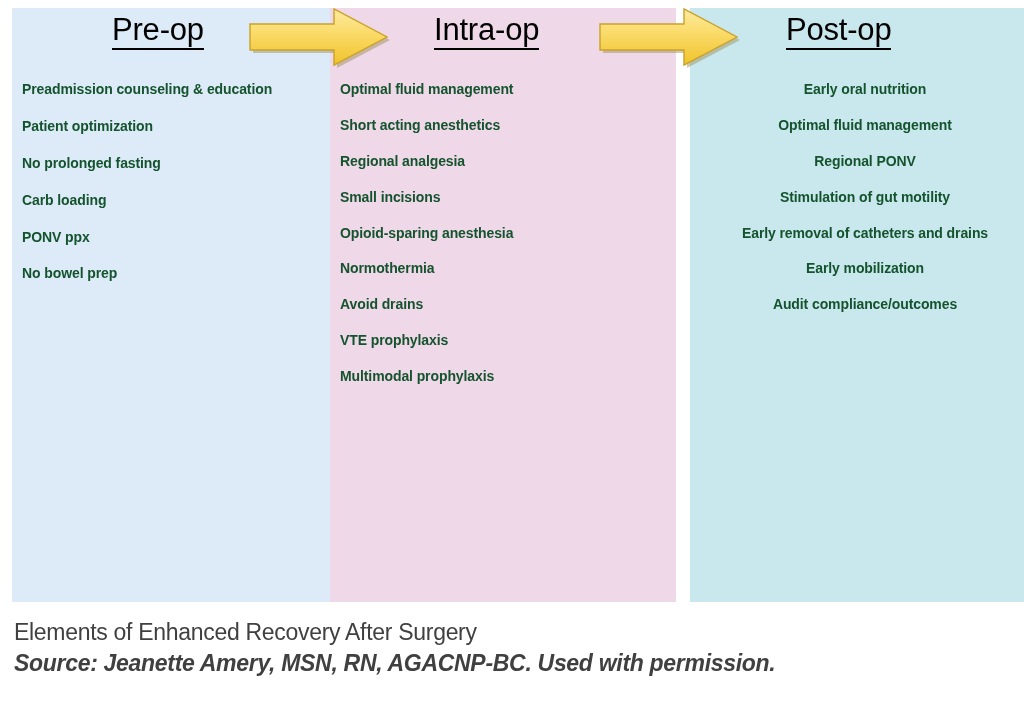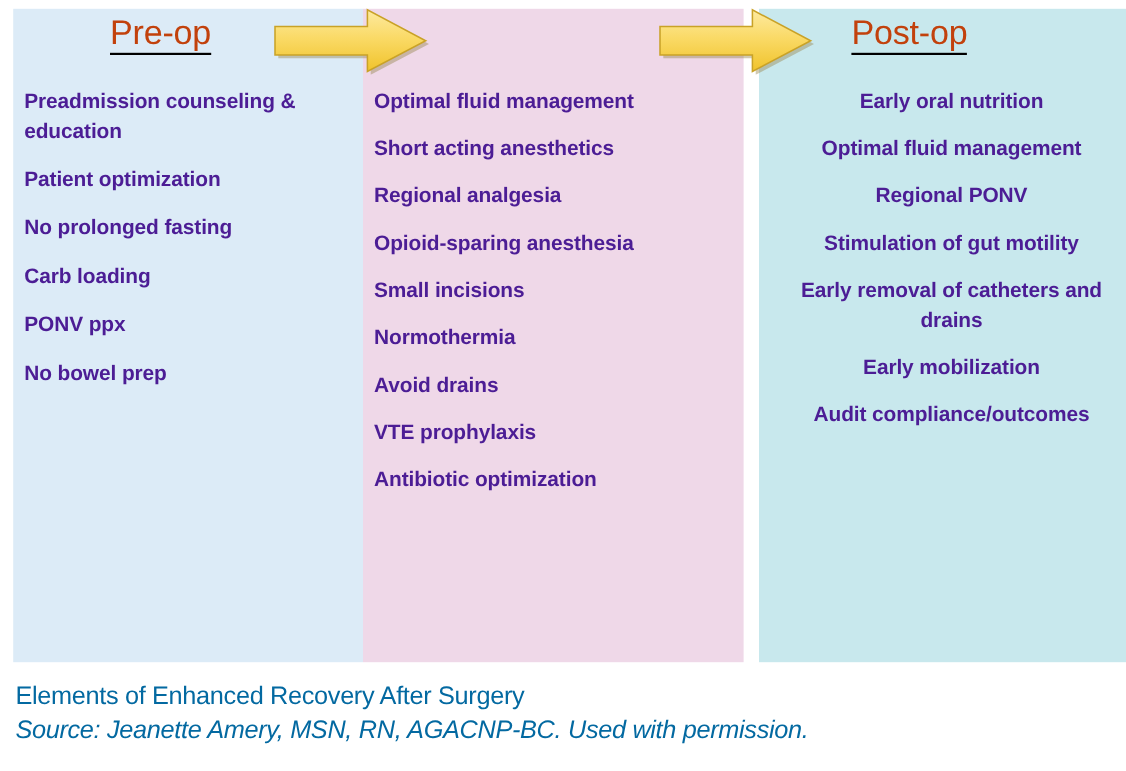--- a/index.html
+++ b/index.html
@@ -37,13 +37,13 @@
   .col-header {
     position: absolute;
     top: 6px;
-    left: 4px;
+    left: 16px;
     width: 100%;
     text-align: center;
     font-size: 31px;
     font-weight: 400;
     letter-spacing: -0.2px;
-    color: #c2410c;
+    color: #000000;
     line-height: 1.0;
   }
   .col-header span {

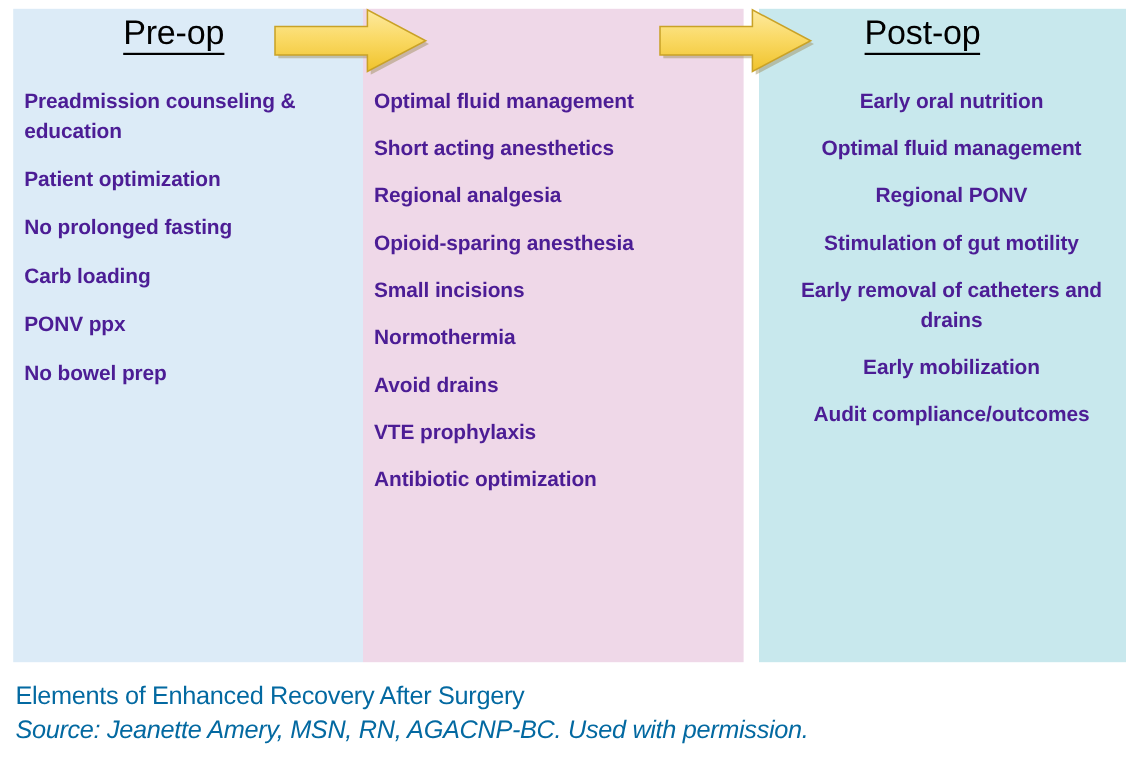--- a/index.html
+++ b/index.html
@@ -123,6 +123,9 @@
   </div>
 
   <div class="column col-intra" style="background: rgb(239, 216, 232);">
+    <div class="col-header">
+      <span>Intra-op</span>
+    </div>
     <ul class="col-list">
       <li>Optimal fluid management</li>
       <li>Short acting anesthetics</li>

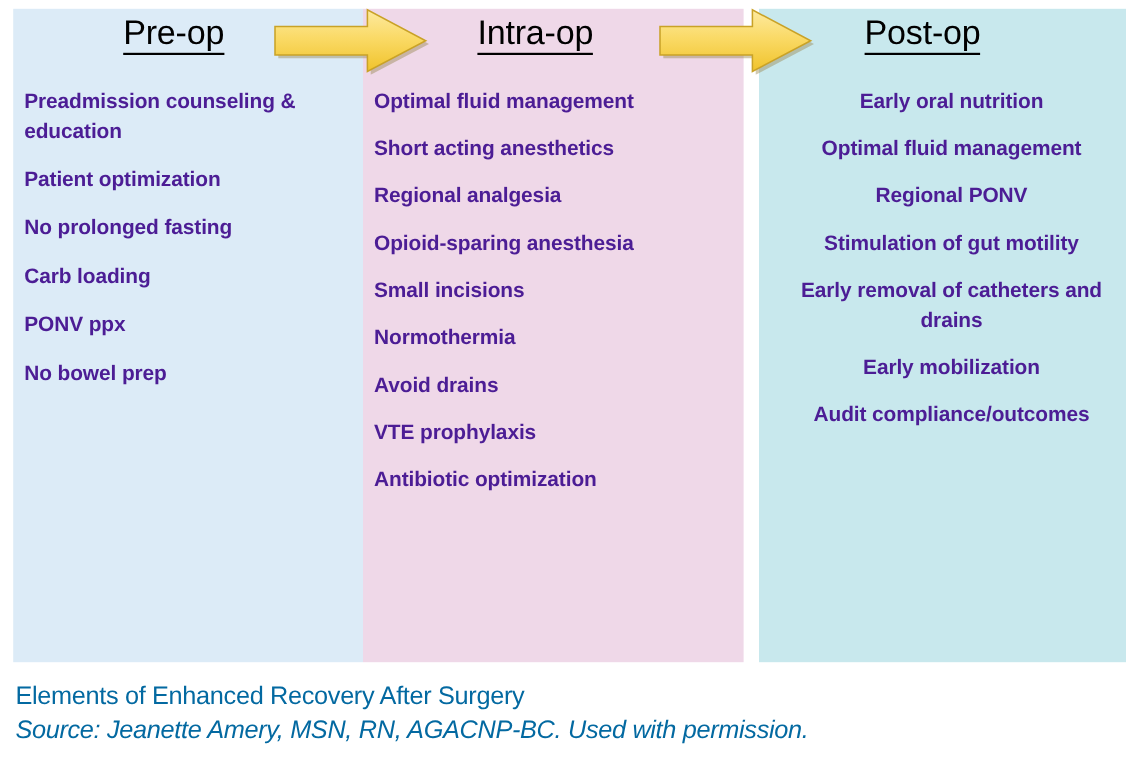--- a/index.html
+++ b/index.html
@@ -64,9 +64,9 @@
     list-style: none;
   }
   .col-list li {
-    font-size: 19px;
+    font-size: 14px;
     font-weight: bold;
-    color: #4c1d95;
+    color: #14532d;
     line-height: 1.42;
     margin: 0 0 15px 0;
     letter-spacing: -0.1px;

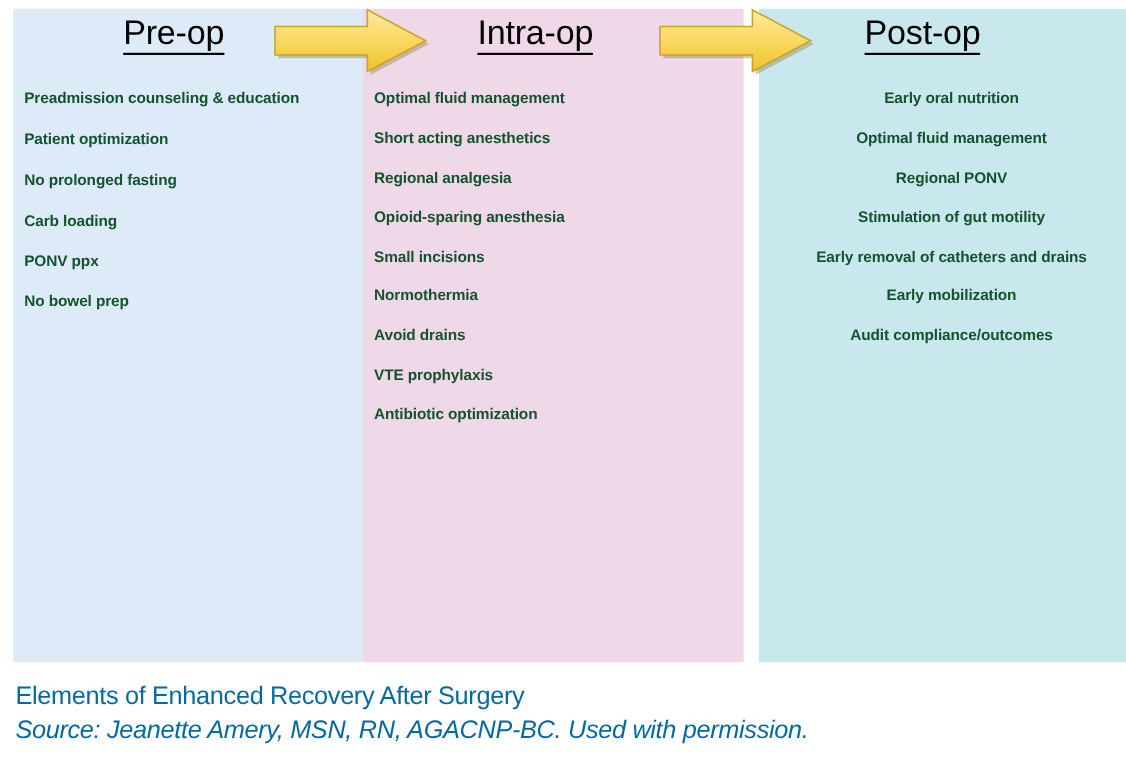--- a/index.html
+++ b/index.html
@@ -130,8 +130,8 @@
       <li>Optimal fluid management</li>
       <li>Short acting anesthetics</li>
       <li>Regional analgesia</li>
+      <li>Small incisions</li>
       <li>Opioid-sparing anesthesia</li>
-      <li>Small incisions</li>
       <li>Normothermia</li>
       <li>Avoid drains</li>
       <li>VTE prophylaxis</li>

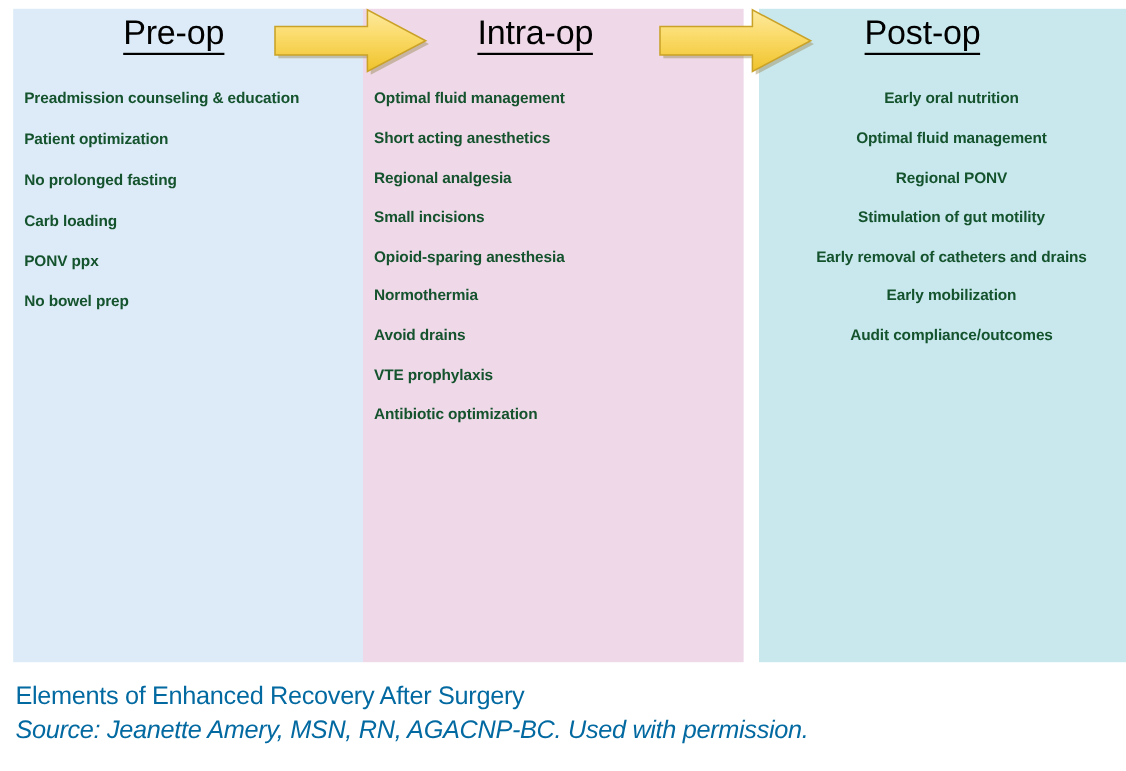--- a/index.html
+++ b/index.html
@@ -135,7 +135,7 @@
       <li>Normothermia</li>
       <li>Avoid drains</li>
       <li>VTE prophylaxis</li>
-      <li>Antibiotic optimization</li>
+      <li>Multimodal prophylaxis</li>
     </ul>
   </div>
 

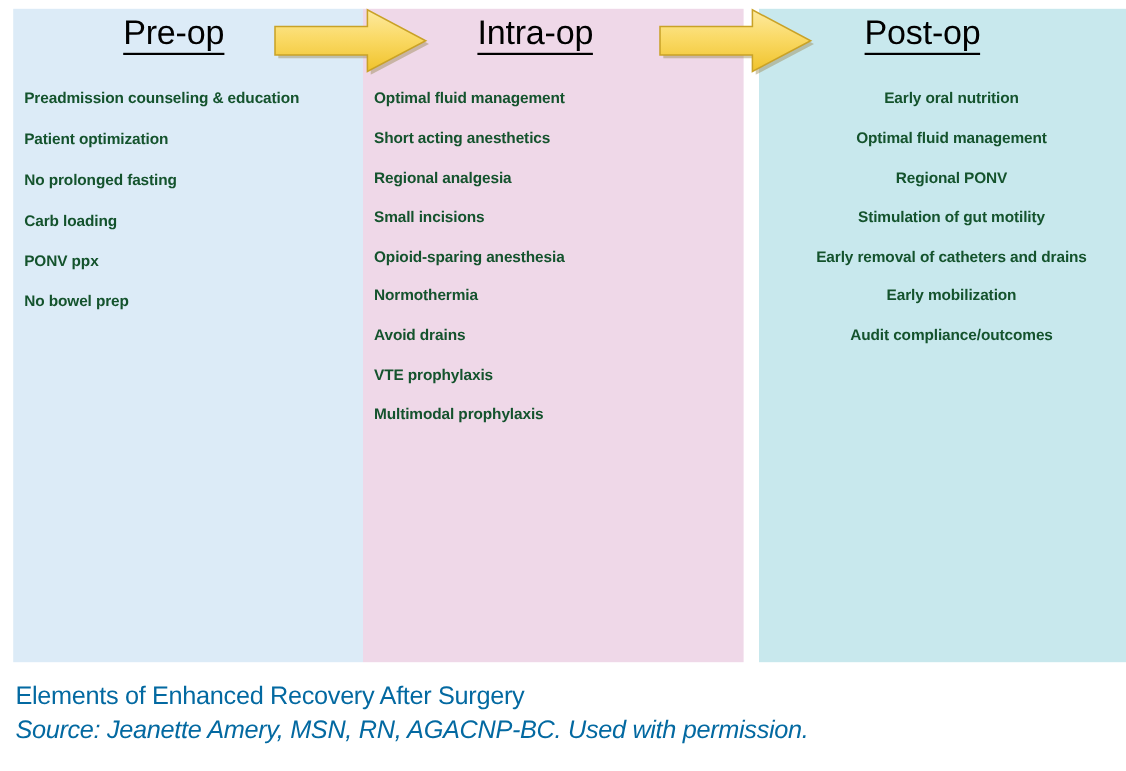--- a/index.html
+++ b/index.html
@@ -94,7 +94,7 @@
     width: 1000px;
   }
   .caption-line {
-    color: #0369a1;
+    color: #404040;
     font-size: 23px;
     line-height: 1.33;
     letter-spacing: -0.3px;

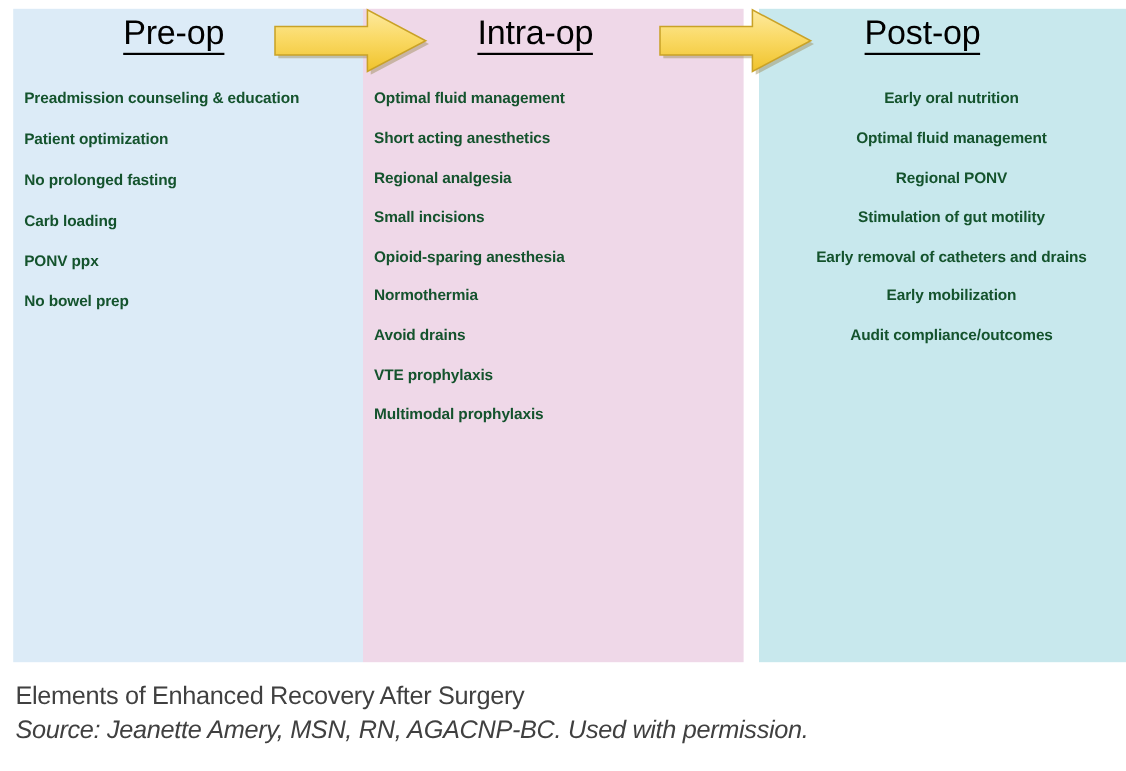--- a/index.html
+++ b/index.html
@@ -101,7 +101,7 @@
     white-space: nowrap;
   }
   .caption-title  { font-weight: 400; font-style: normal; }
-  .caption-source { font-weight: normal; font-style: italic; }
+  .caption-source { font-weight: bold; font-style: italic; }
 </style>
 </head>
 <body>

